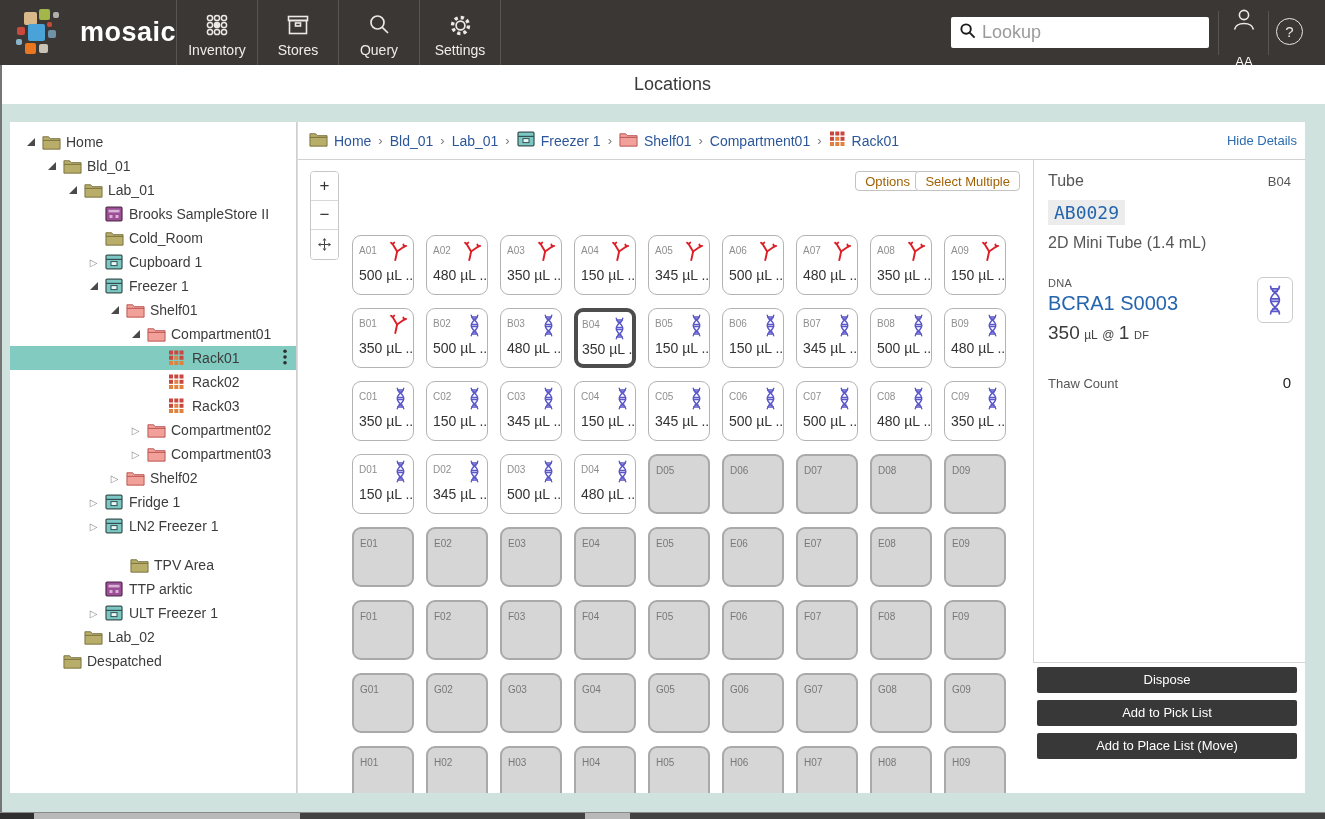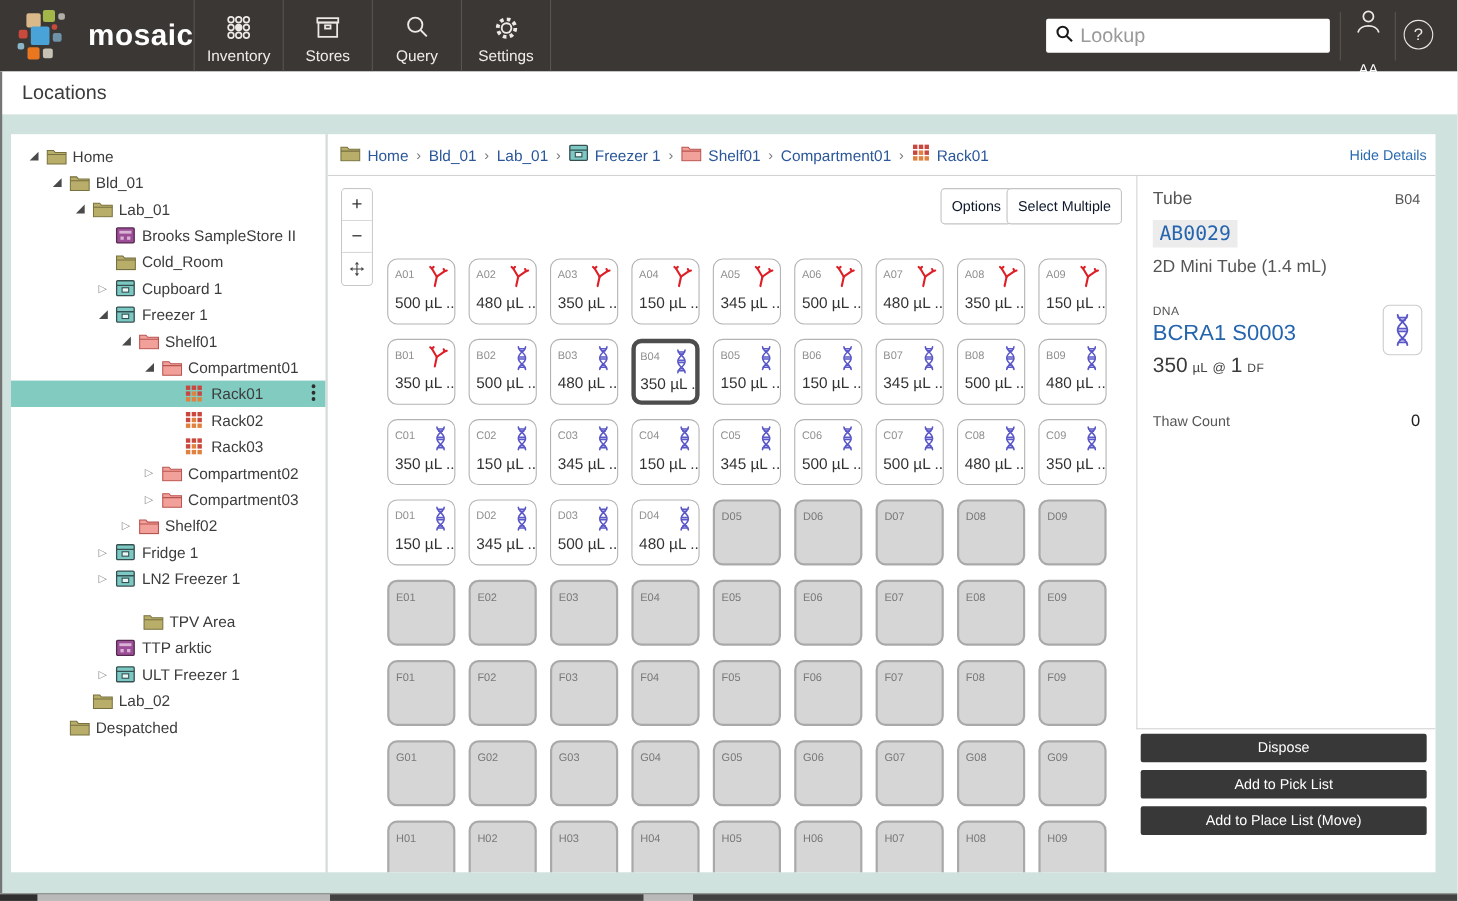--- a/index.html
+++ b/index.html
@@ -26,7 +26,7 @@
   .help { position:absolute; left:1276px; top:18px; width:27px; height:27px; border:1.6px solid #e9e7e5; border-radius:50%; color:#e9e7e5; font-size:15px; display:flex; align-items:center; justify-content:center; cursor:pointer; }
 
   
-  .titlebar { position:absolute; left:0; top:65px; width:100%; height:39px; background:#fff; display:flex; align-items:center; padding-left:20px; }
+  .titlebar { position:absolute; left:0; top:65px; width:100%; height:39px; background:#fff; display:flex; align-items:center; padding-left:20px;justify-content:center; }
   .titlebar h1 { font-size:18px; font-weight:normal; color:#3a3a3a; }
 
   

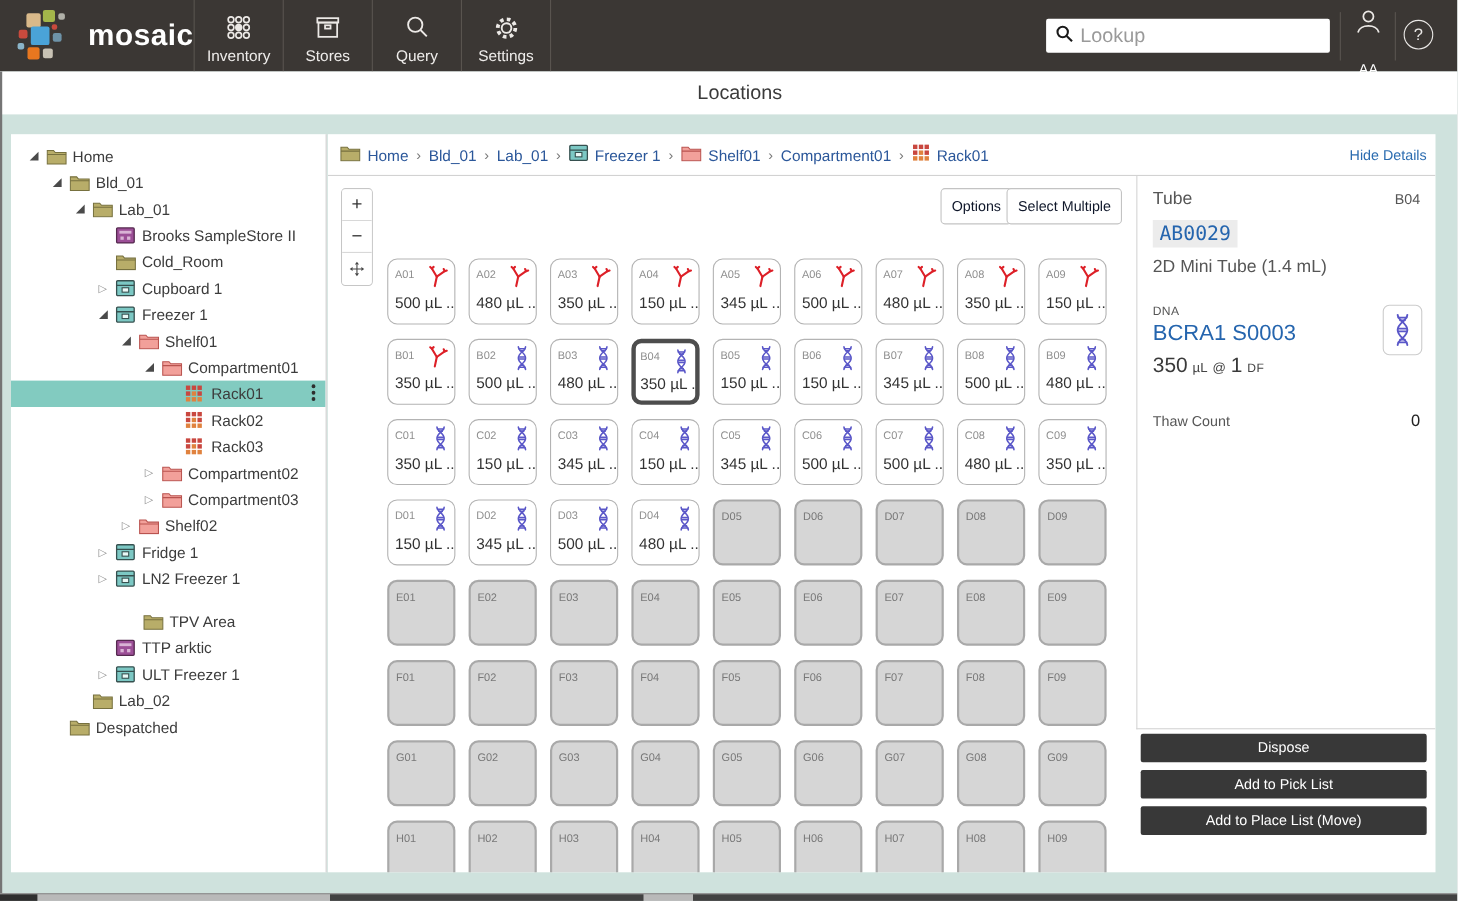--- a/index.html
+++ b/index.html
@@ -52,7 +52,7 @@
   .zoomctl { position:absolute; left:12px; top:11px; width:29px; background:#fff; border:1px solid #c6c6c6; border-radius:4px; overflow:hidden; }
   .zoomctl .zbtn { height:29px; display:flex; align-items:center; justify-content:center; font-size:17px; color:#333; cursor:pointer; border-bottom:1px solid #d8d8d8; background:#fff; }
   .zoomctl .zbtn:last-child { border-bottom:none; }
-  .toolbtn { position:absolute; top:11px; height:33px; background:#fff; border:1px solid #c3c3c3; border-radius:4px; font-size:13px; color:#0f172a; padding:0 9px; display:flex; align-items:center; cursor:pointer; font-family:"Liberation Sans",sans-serif; }
+  .toolbtn { position:absolute; top:11px; height:20px; background:#fff; border:1px solid #c3c3c3; border-radius:4px; font-size:13px; color:#a16207; padding:0 9px; display:flex; align-items:center; cursor:pointer; font-family:"Liberation Sans",sans-serif; }
   .tube-grid { position:absolute; left:54px; top:75px; display:grid; grid-template-columns:repeat(9,62px); grid-auto-rows:60px; column-gap:12px; row-gap:13px; }
   .cell { position:relative; background:#fff; border:1.5px solid #b3b3b3; border-radius:9px; padding:4px 6px; cursor:pointer; overflow:hidden; }
   .cell .pos { font-size:10px; color:#8f8f8f; }

